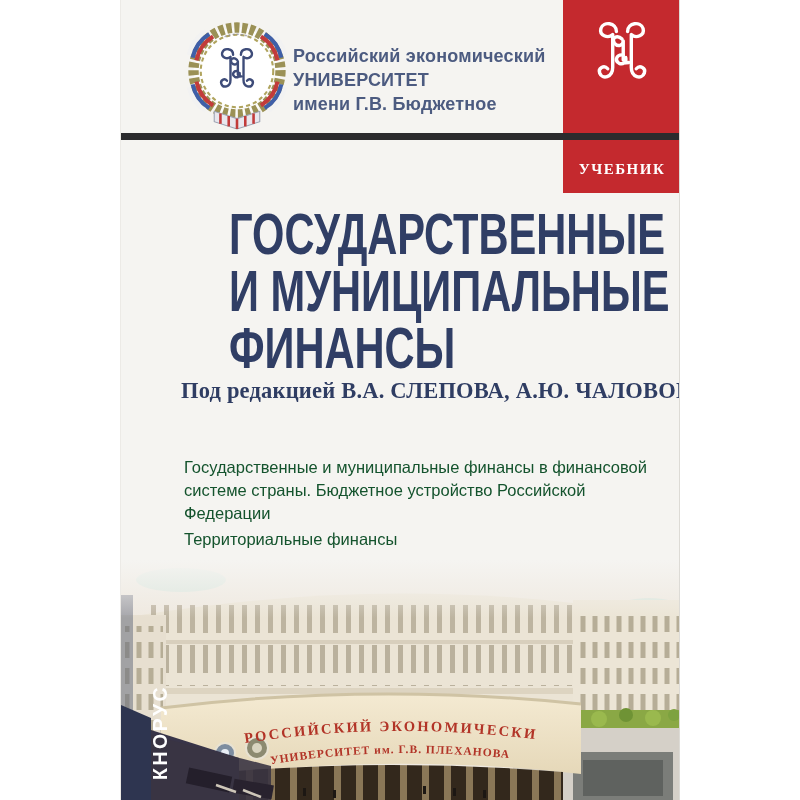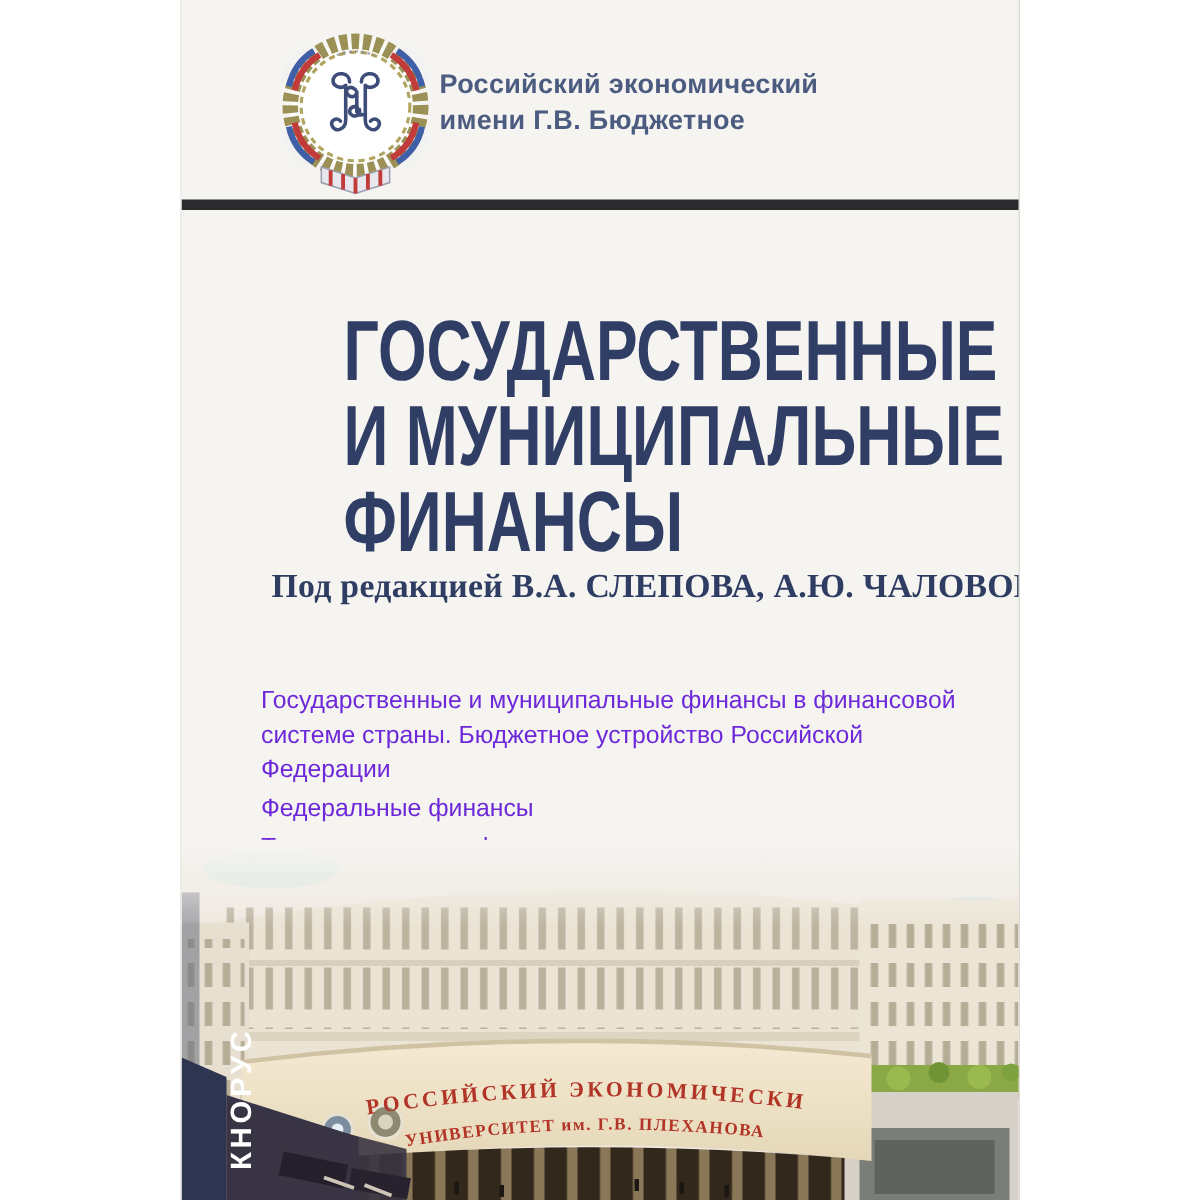--- a/index.html
+++ b/index.html
@@ -85,6 +85,7 @@
 
     <div class="univ-text">
       <div>Российский экономический</div>
+      <div>УНИВЕРСИТЕТ</div>
       <div>имени Г.В. Бюджетное</div>
     </div>
 

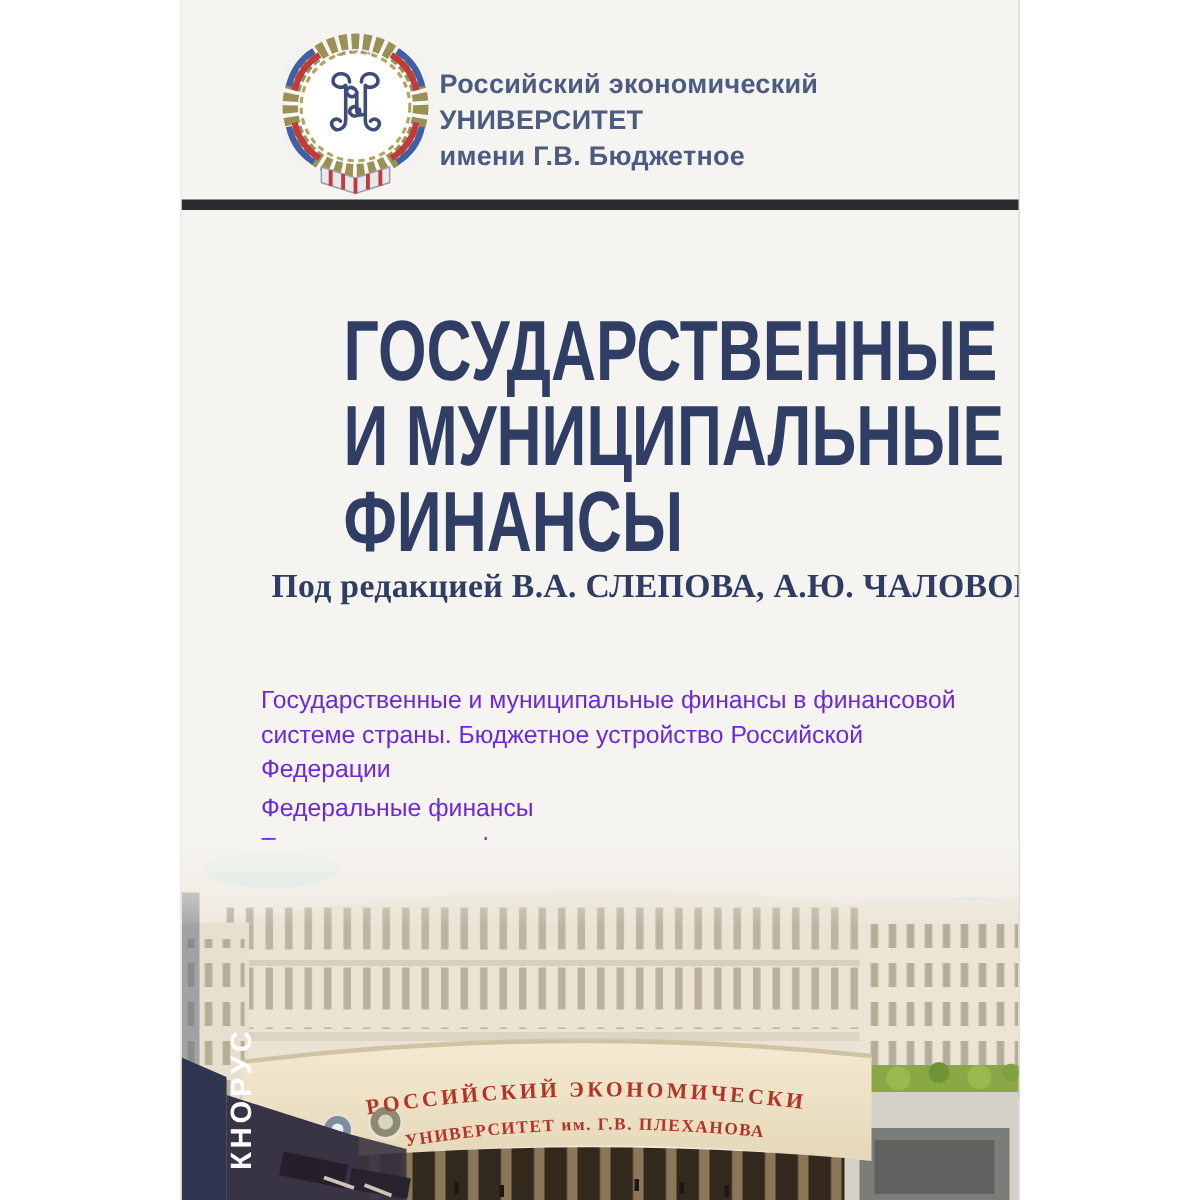--- a/index.html
+++ b/index.html
@@ -89,6 +89,14 @@
       <div>имени Г.В. Бюджетное</div>
     </div>
 
+    <div class="reu-col">
+      <div class="reu-mono-box">
+        <svg width="62" height="80" viewBox="0 0 100 110">
+            <use href="#reu-mono"></use>
+          </svg>
+      </div>
+      <div class="badge-label">УЧЕБНИК</div>
+    </div>
 
     <div class="rule"></div>
 

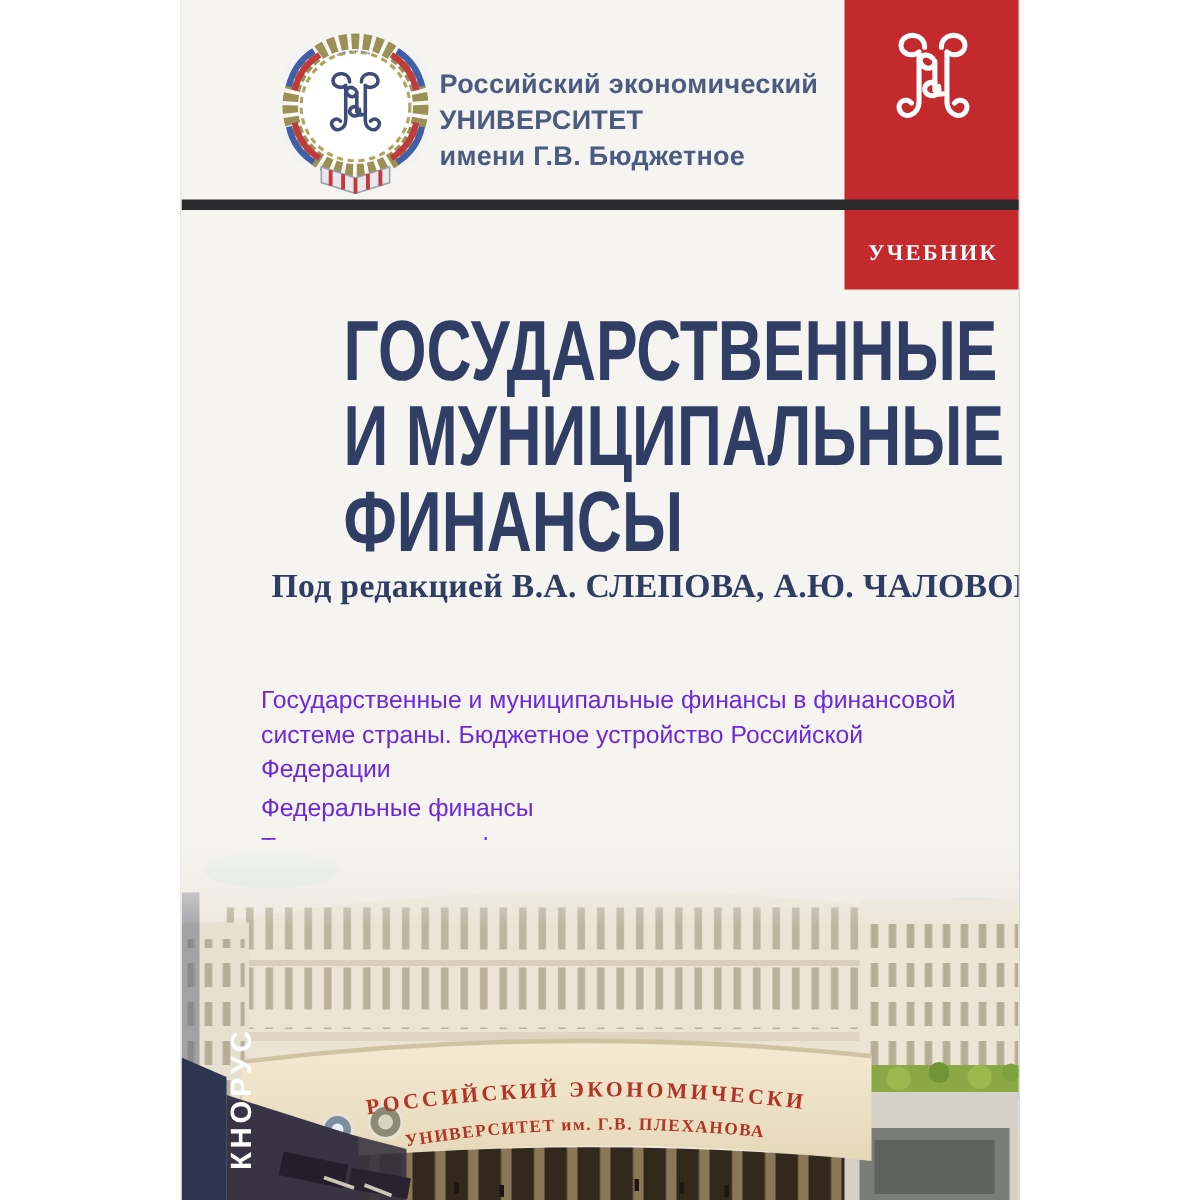--- a/index.html
+++ b/index.html
@@ -25,7 +25,7 @@
   .editors{position:absolute;left:60px;top:378px;color:#2f3d63;font-family:"Liberation Serif", serif;
     font-weight:bold;font-size:22.5px;white-space:nowrap;letter-spacing:.2px;}
   
-  .topics{position:absolute;left:53px;top:456px;width:486px;color:#6d28d9;font-size:16.5px;line-height:23px;}
+  .topics{position:absolute;left:63px;top:456px;width:486px;color:#14532d;font-size:16.5px;line-height:23px;}
   .topic{margin-bottom:3px;}
   
   .photo{position:absolute;left:0;top:560px;width:560px;height:240px;}

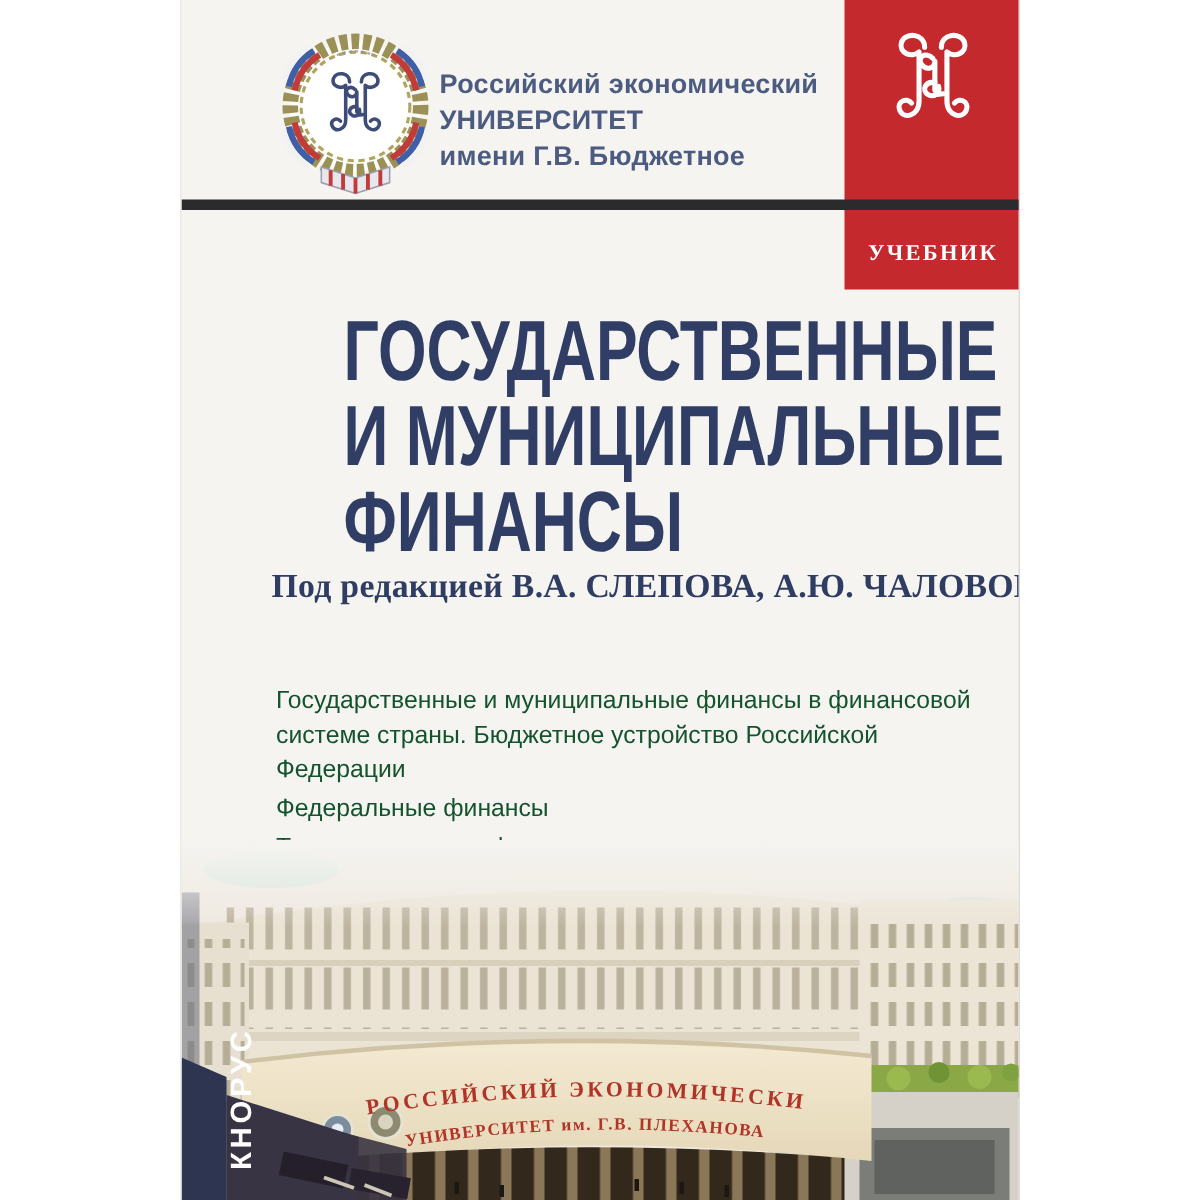--- a/index.html
+++ b/index.html
@@ -110,7 +110,6 @@
 
     <div class="topics">
       <div class="topic">Государственные и муниципальные финансы в финансовой системе страны. Бюджетное устройство Российской Федерации</div>
-      <div class="topic">Федеральные финансы</div>
       <div class="topic">Территориальные финансы</div>
     </div>
 

